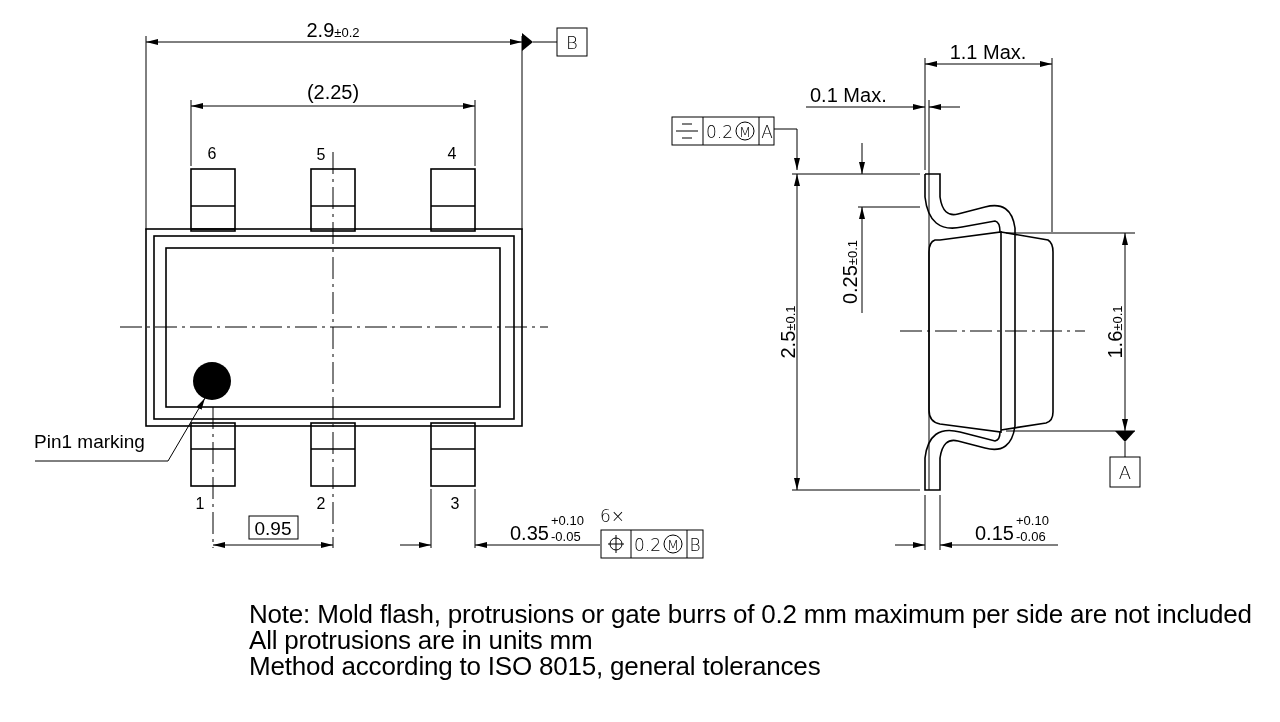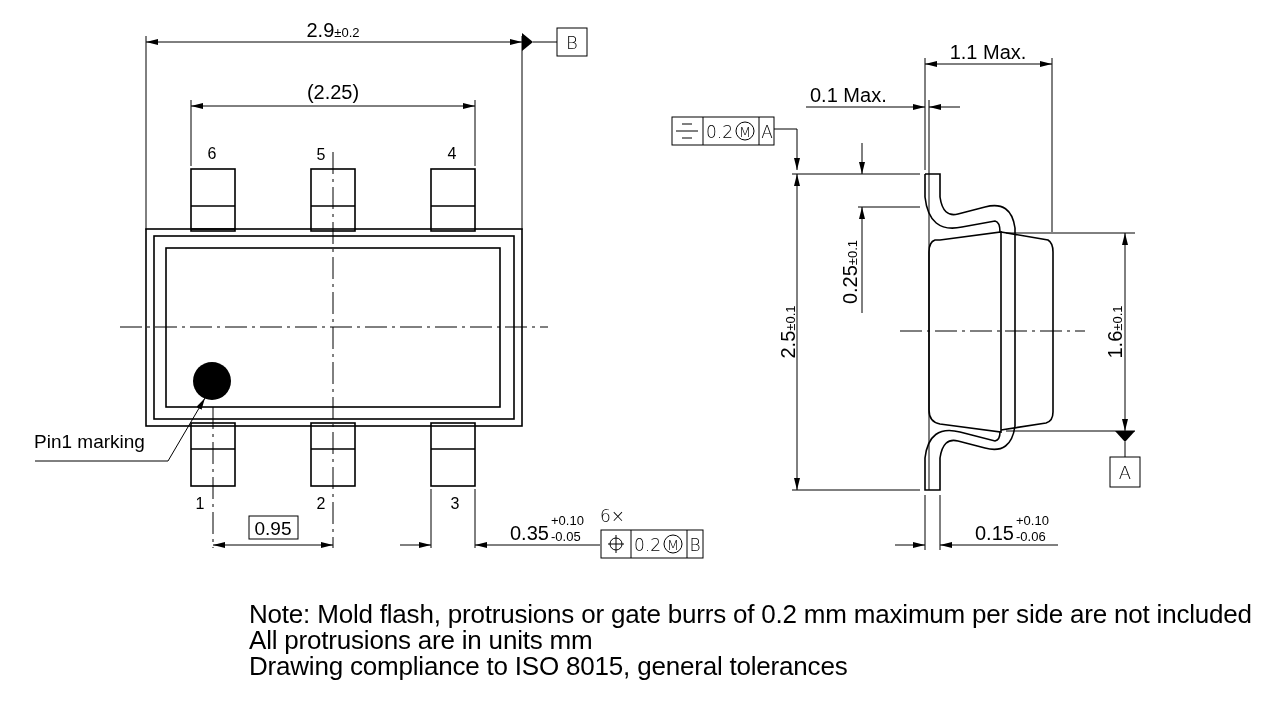--- a/index.html
+++ b/index.html
@@ -181,7 +181,7 @@
 <div class="notes">
   <div>Note: Mold flash, protrusions or gate burrs of 0.2 mm maximum per side are not included</div>
   <div>All protrusions are in units mm</div>
-  <div>Drawing compliance to ISO 8015, general tolerances</div>
+  <div>Method according to ISO 8015, general tolerances</div>
 </div>
 
 </body></html>

